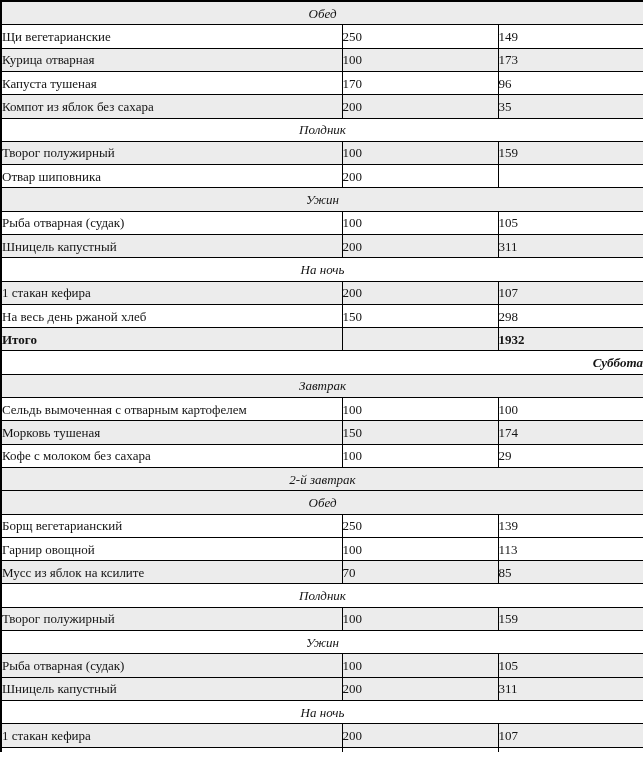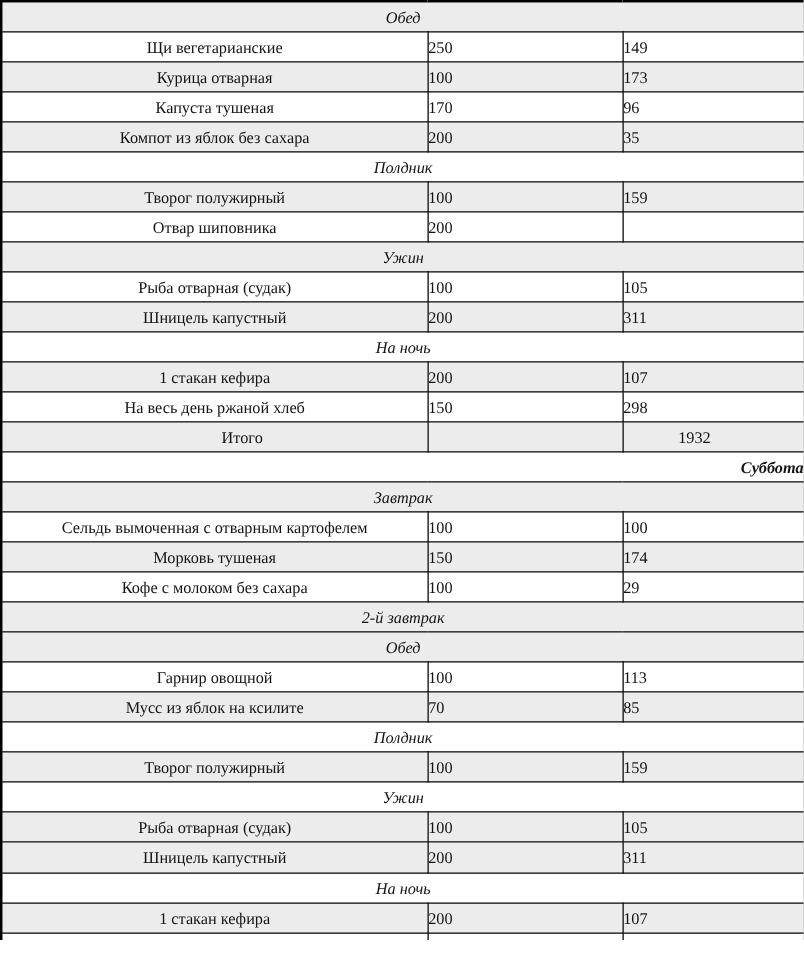--- a/index.html
+++ b/index.html
@@ -33,7 +33,7 @@
     line-height: 1;
   }
   td.dish {
-    text-align: center;
+    text-align: left;
     padding-left: 7px;
     margin-left: 24px;
   }

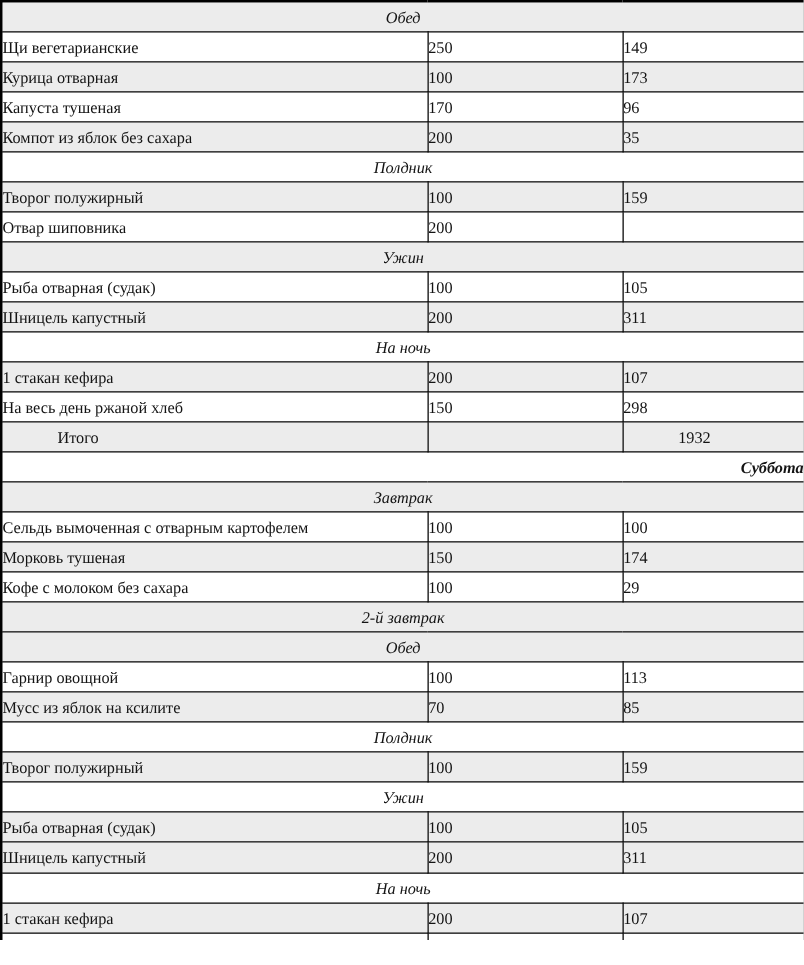--- a/index.html
+++ b/index.html
@@ -52,8 +52,7 @@
     font-weight: bold;
   }
   tr.total td {
-    font-weight: normal;
-    padding-left: 44px;
+    font-weight: bold;
   }
 </style>
 </head>

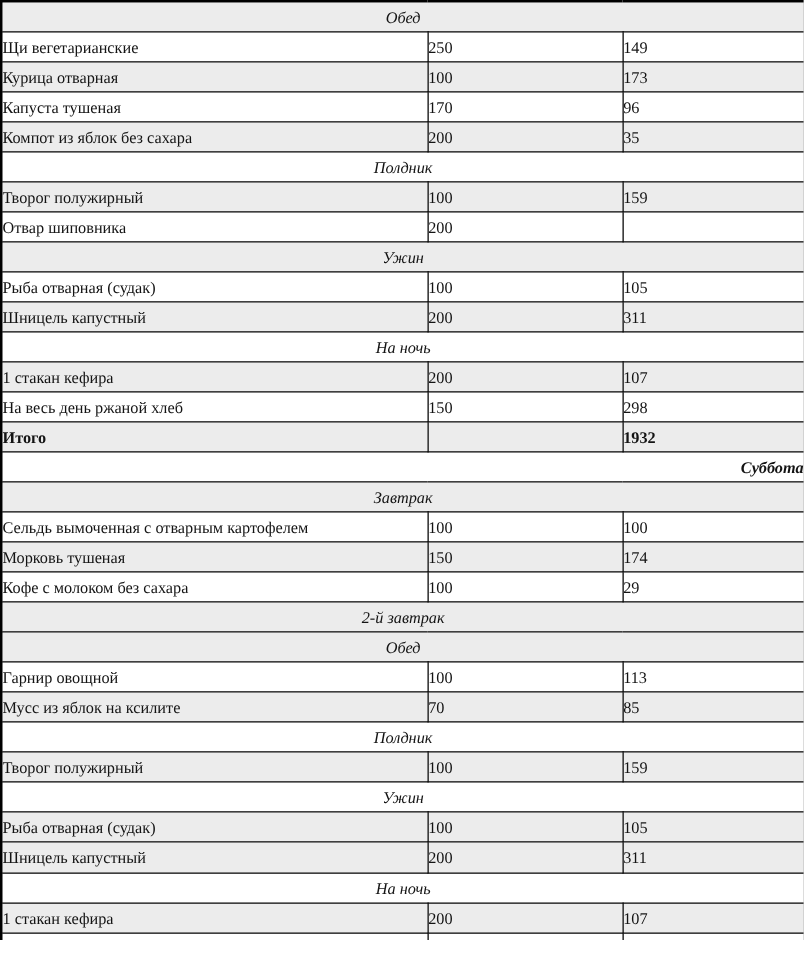--- a/index.html
+++ b/index.html
@@ -161,6 +161,11 @@
           <td colspan="3">Обед</td>
         </tr>
         <tr class="item">
+          <td class="dish">Борщ вегетарианский</td>
+          <td class="num">250</td>
+          <td class="num">139</td>
+        </tr>
+        <tr class="item">
           <td class="dish">Гарнир овощной</td>
           <td class="num">100</td>
           <td class="num">113</td>

